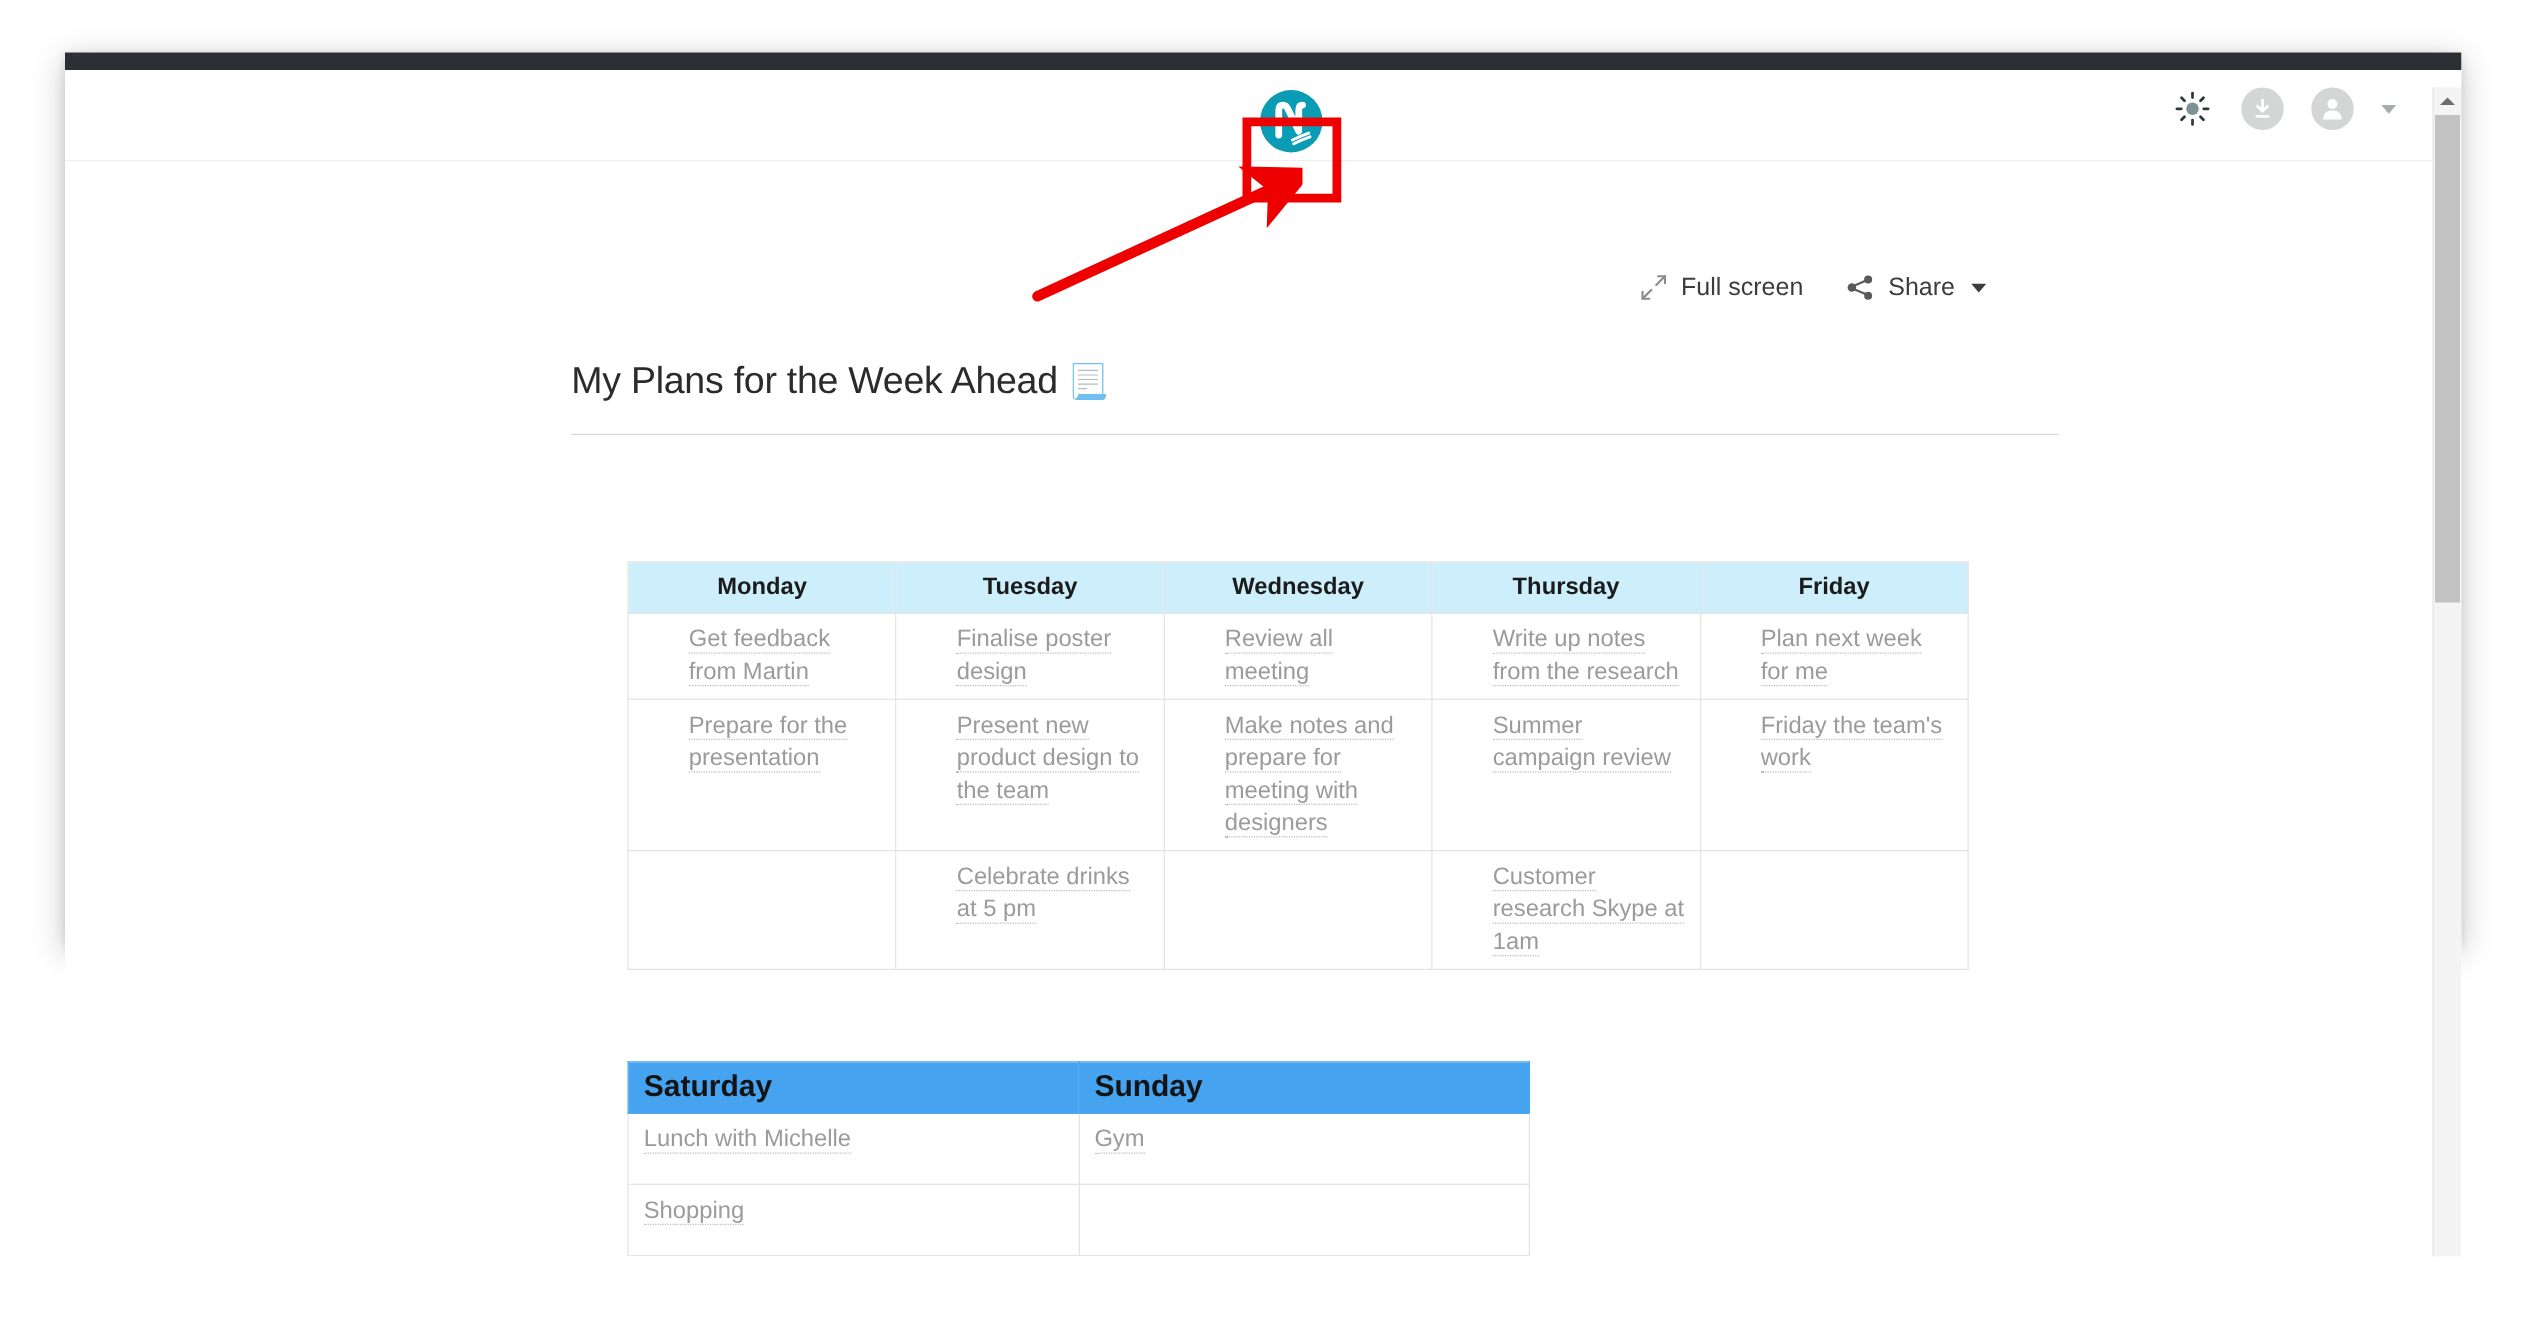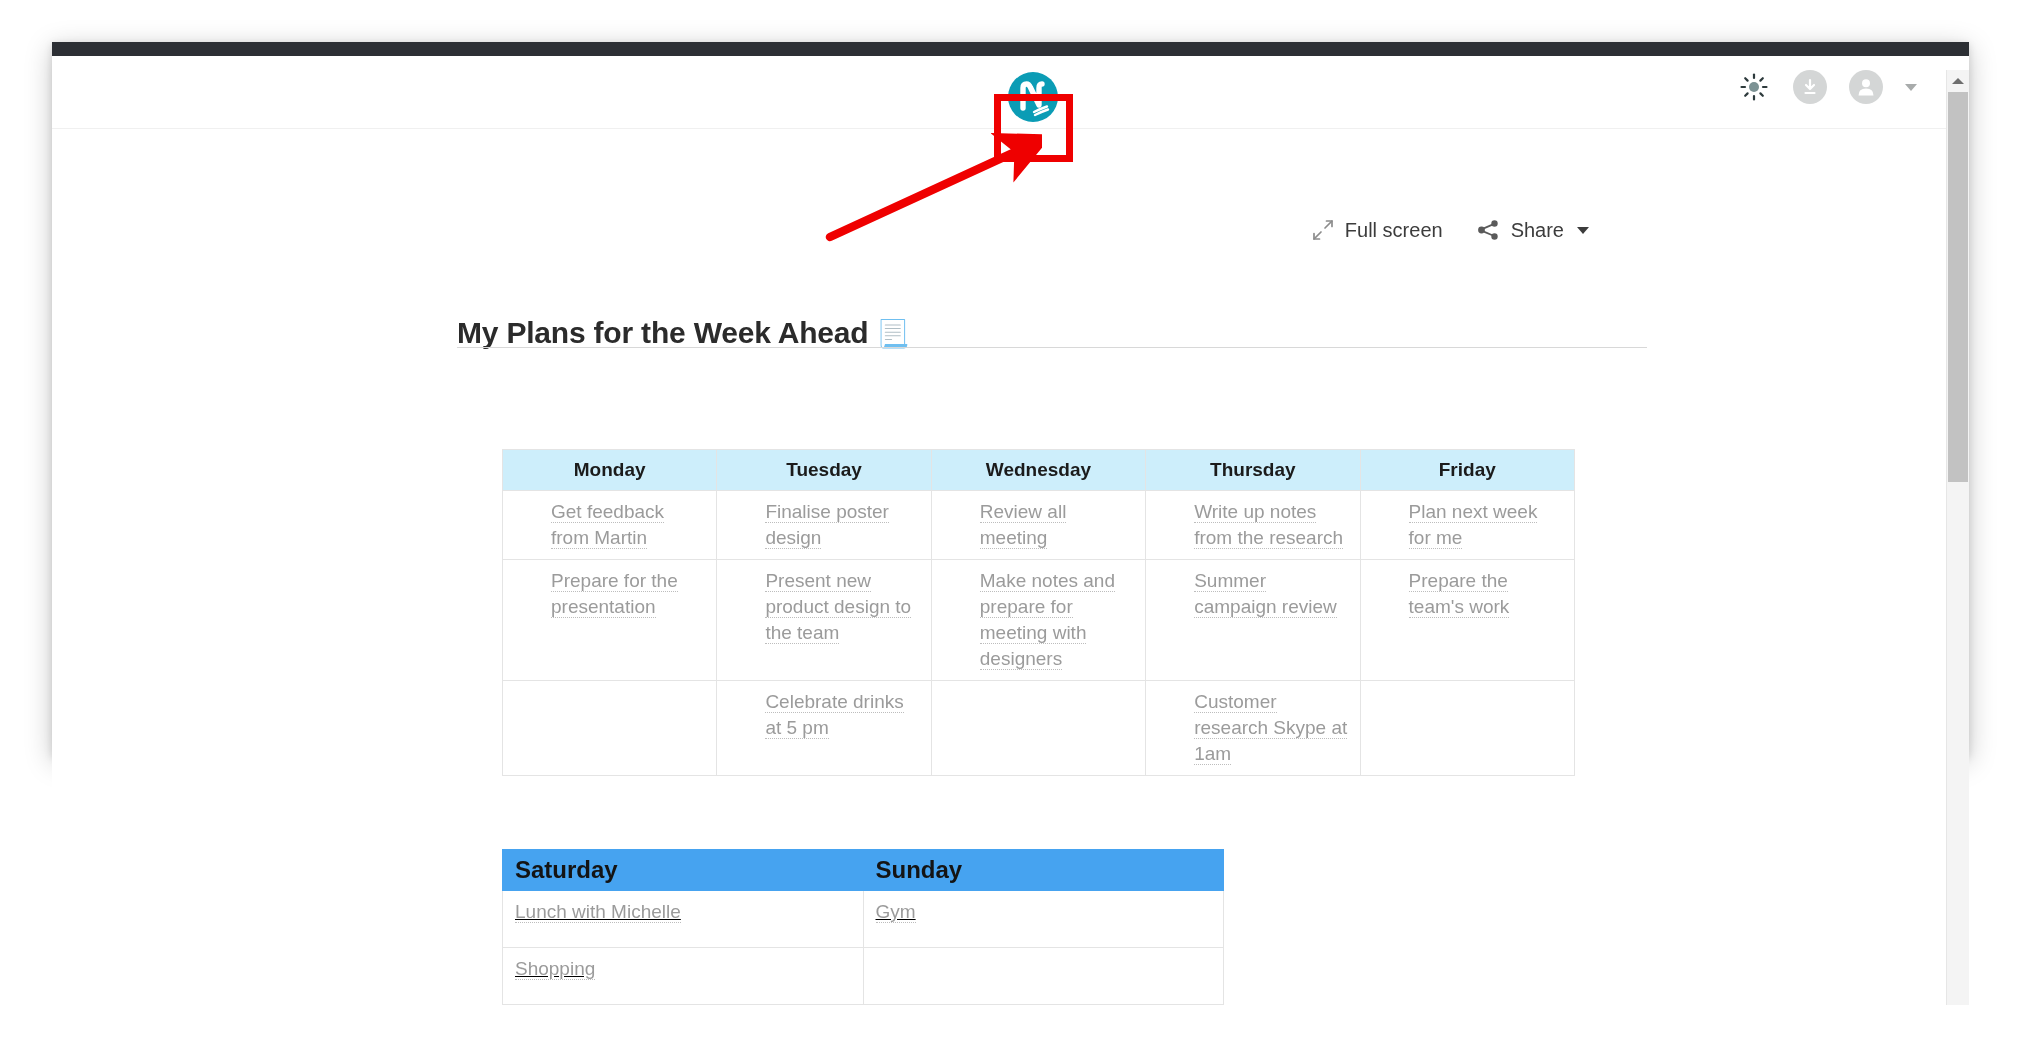--- a/index.html
+++ b/index.html
@@ -130,11 +130,10 @@
     left: 405px;
     top: 232px;
     font-size: 30px;
-    font-weight: bold;
+    font-weight: normal;
     color: #2b2b2b;
     letter-spacing: -0.2px;
     white-space: nowrap;
-    margin-top: 28px;
   }
   #title-emoji {
     font-size: 27px;

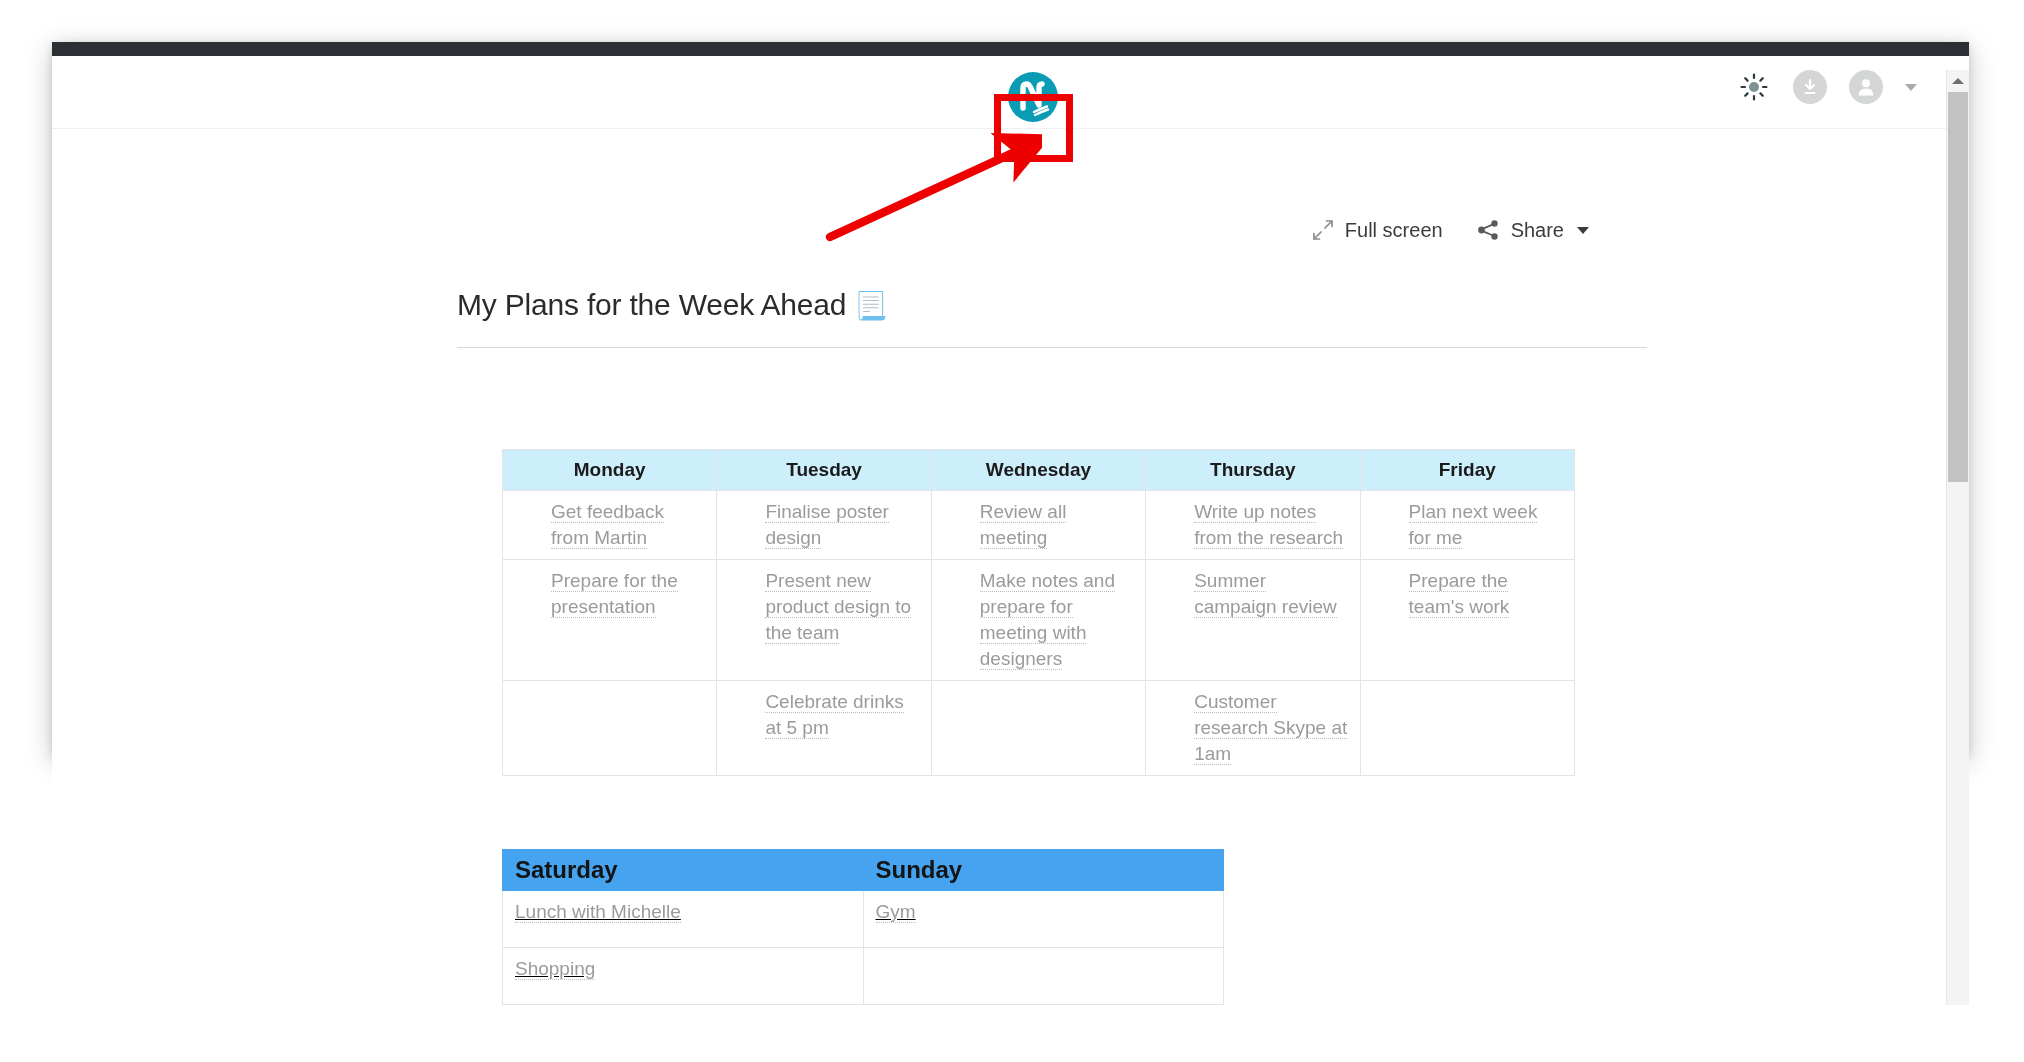--- a/index.html
+++ b/index.html
@@ -380,7 +380,7 @@
             <td><span class="cell-txt">Present new product design to the team</span></td>
             <td><span class="cell-txt">Make notes and prepare for meeting with designers</span></td>
             <td><span class="cell-txt">Summer campaign review</span></td>
-            <td><span class="cell-txt">Prepare the team's work</span></td>
+            <td><span class="cell-txt">Friday the team's work</span></td>
           </tr>
           <tr class="r3">
             <td><span class="cell-txt" style="border-bottom: none;"></span></td>

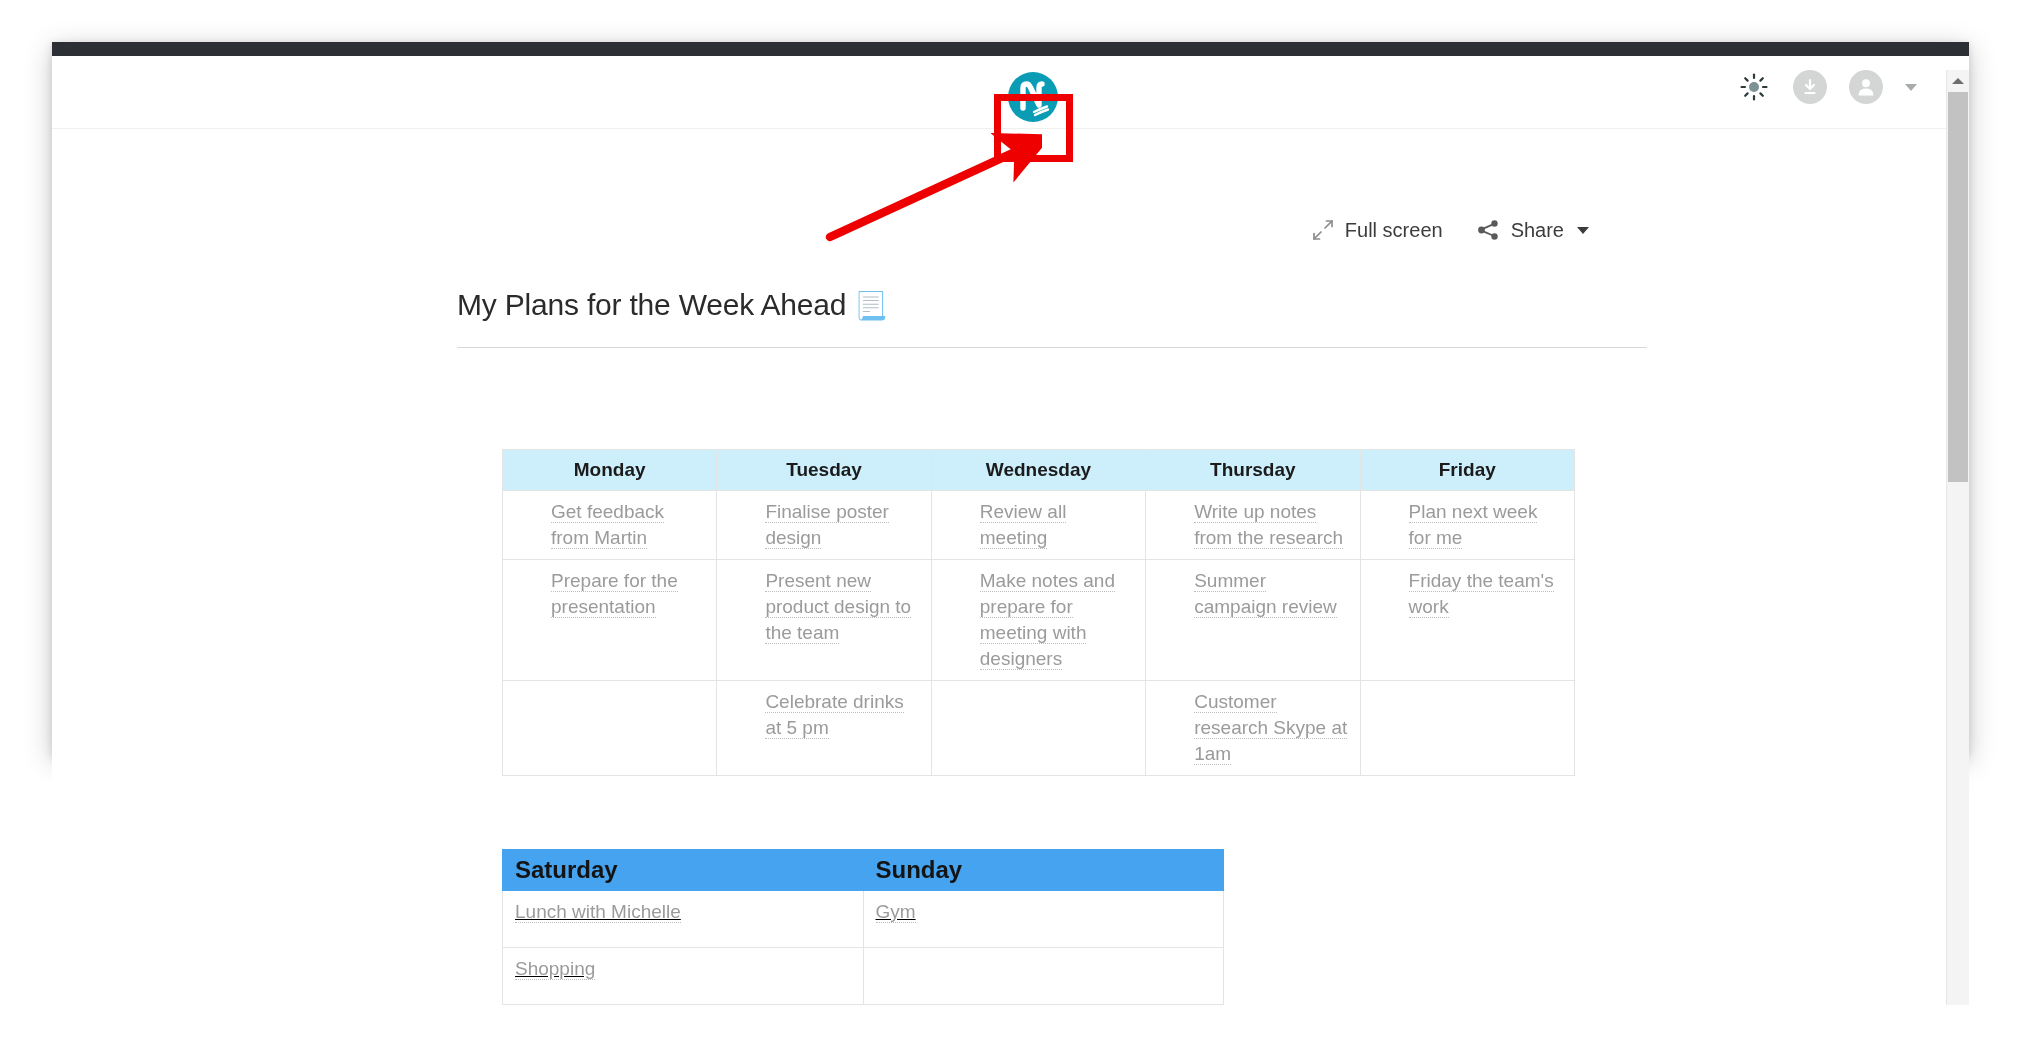--- a/index.html
+++ b/index.html
@@ -208,7 +208,7 @@
     font-size: 24px;
     border-color: #46a3f0;
   }
-  #weekend-table td { height: 40px; text-decoration: underline; }
+  #weekend-table td { height: 40px; }
 
   
   #scrollbar {

